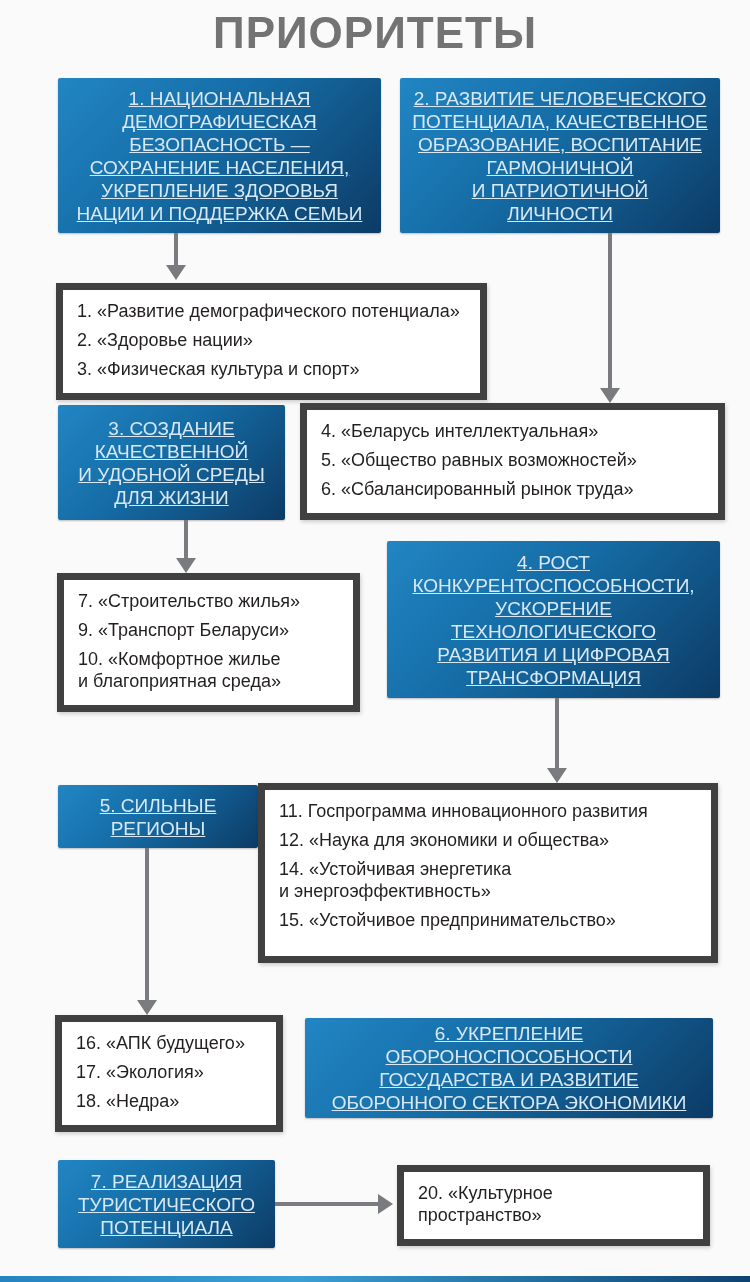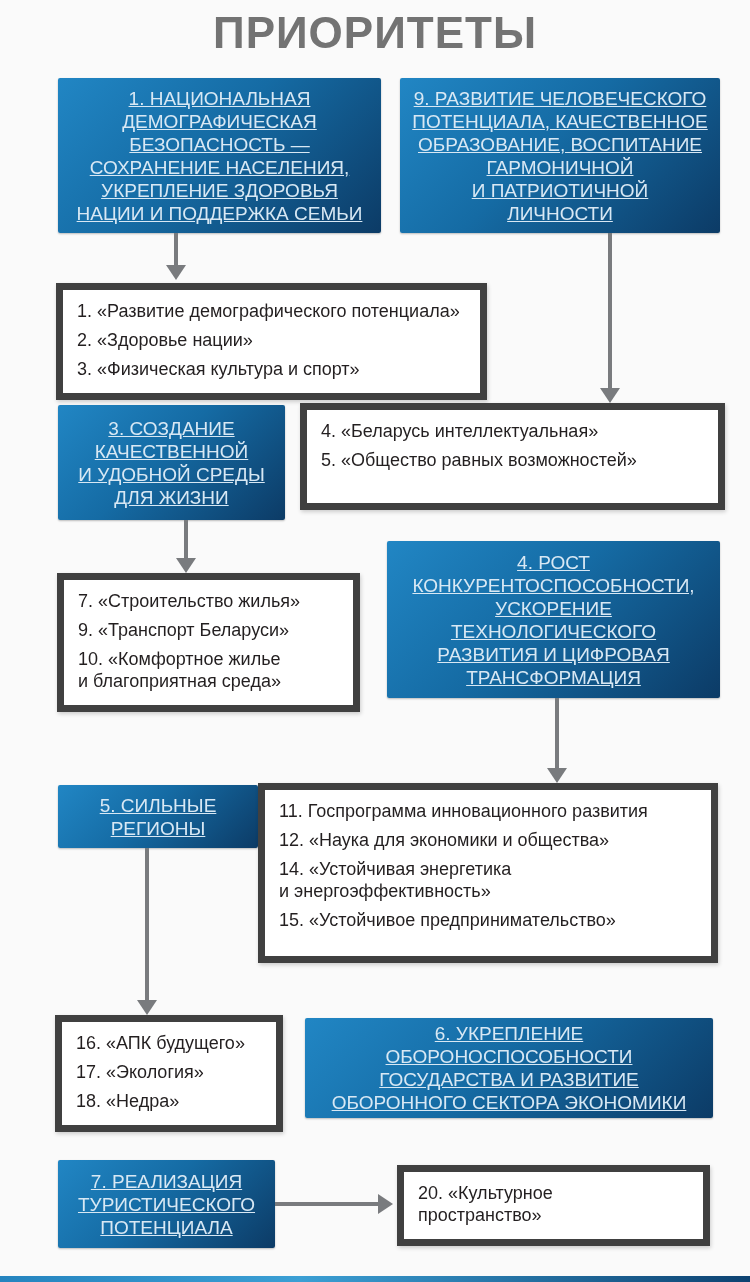--- a/index.html
+++ b/index.html
@@ -94,7 +94,7 @@
 СОХРАНЕНИЕ НАСЕЛЕНИЯ,
 УКРЕПЛЕНИЕ ЗДОРОВЬЯ
 НАЦИИ И ПОДДЕРЖКА СЕМЬИ</div>
-<div class="block" id="b2">9. РАЗВИТИЕ ЧЕЛОВЕЧЕСКОГО
+<div class="block" id="b2">2. РАЗВИТИЕ ЧЕЛОВЕЧЕСКОГО
 ПОТЕНЦИАЛА, КАЧЕСТВЕННОЕ
 ОБРАЗОВАНИЕ, ВОСПИТАНИЕ
 ГАРМОНИЧНОЙ

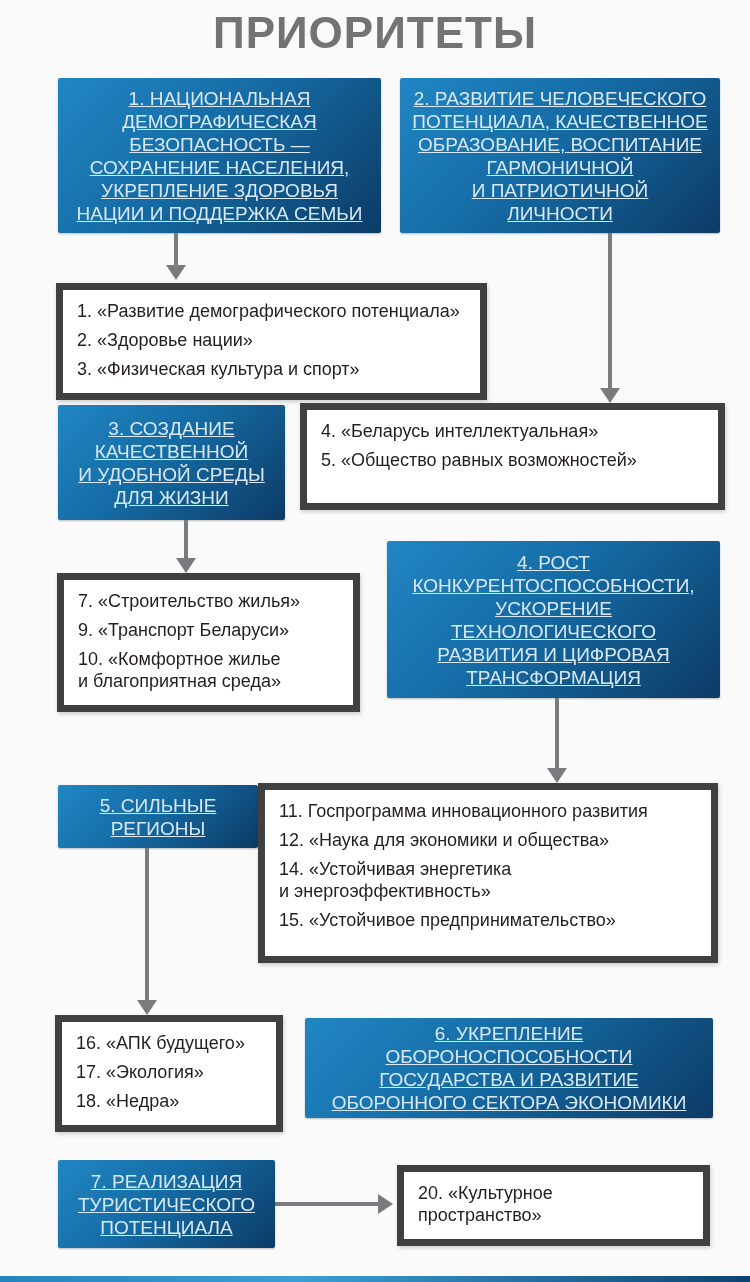--- a/index.html
+++ b/index.html
@@ -136,6 +136,7 @@
 <div class="list" id="l2">
   <div class="li">4. «Беларусь интеллектуальная»</div>
   <div class="li">5. «Общество равных возможностей»</div>
+  <div class="li">6. «Сбалансированный рынок труда»</div>
 </div>
 
 <div class="list" id="l3">

